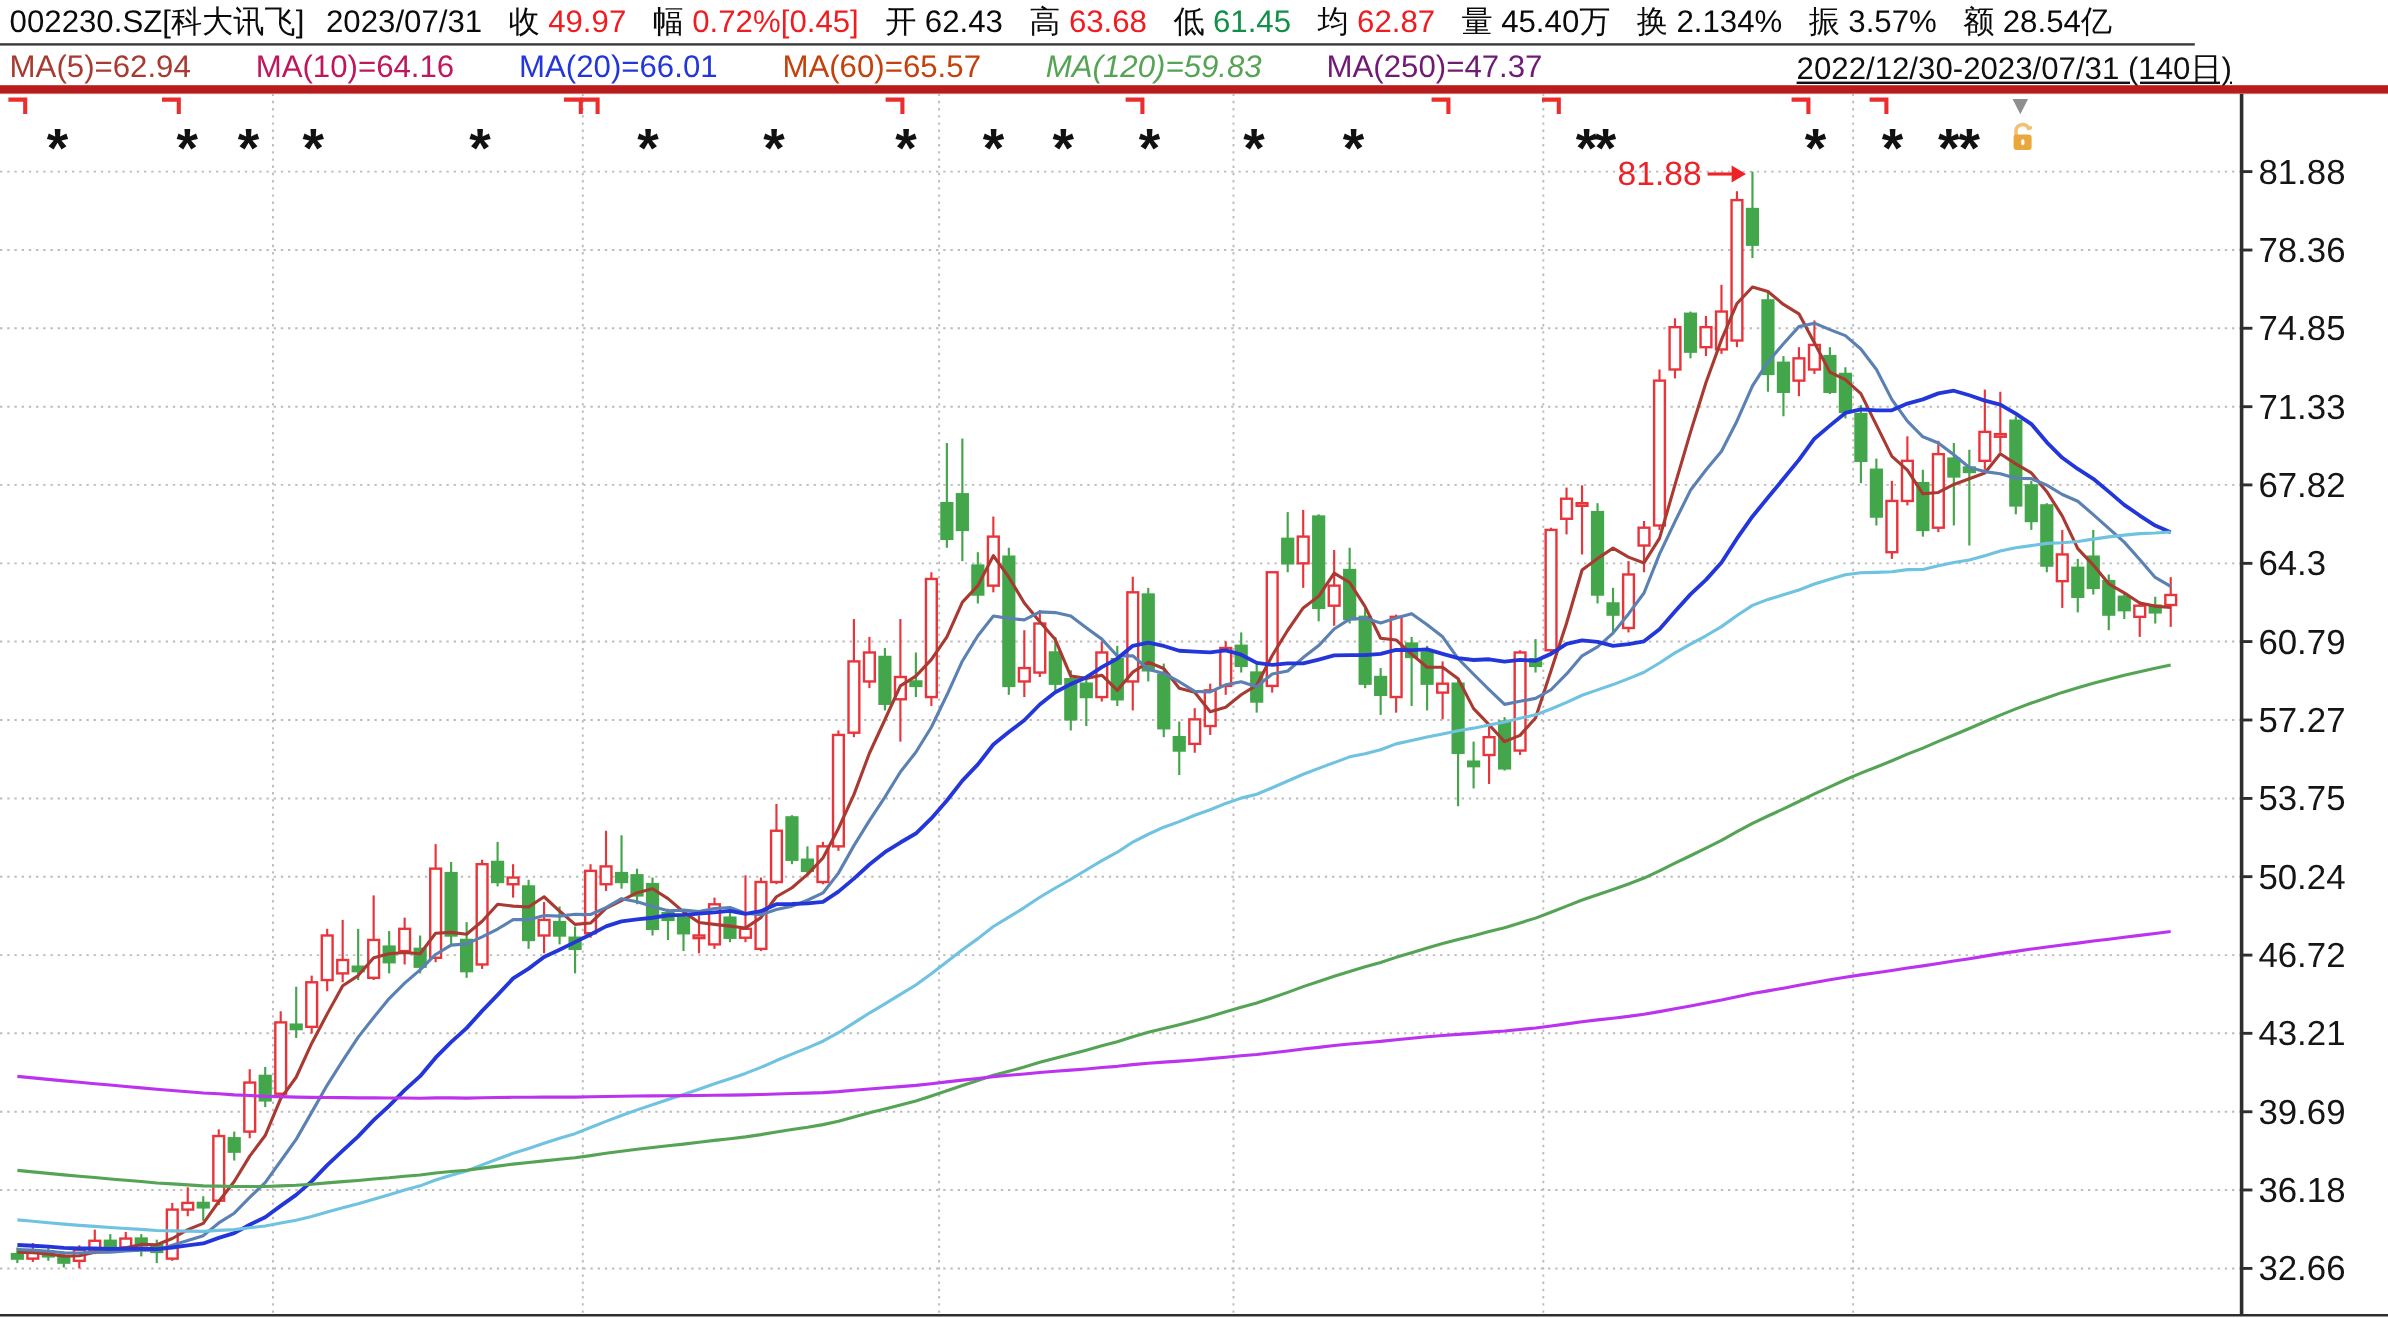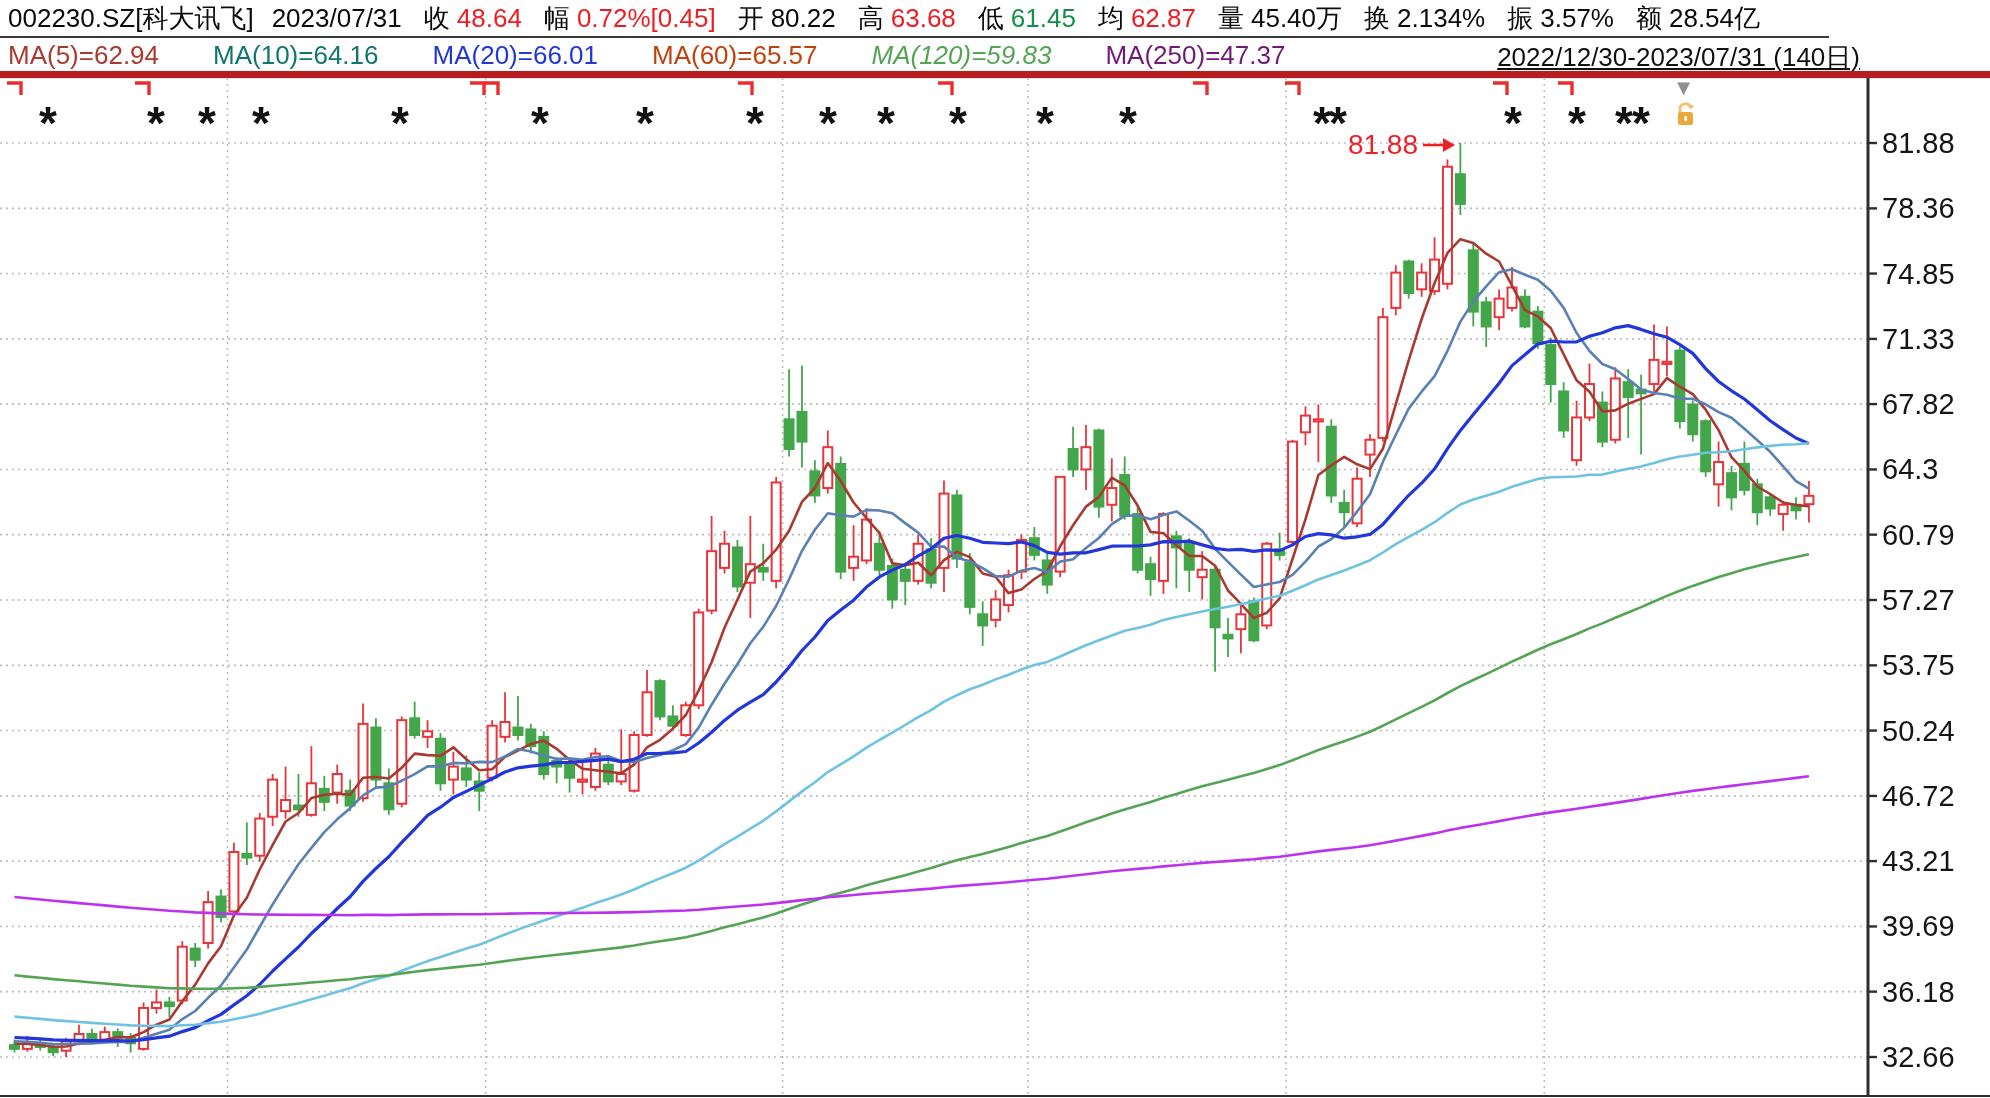--- a/index.html
+++ b/index.html
@@ -34,7 +34,7 @@
   <span class="qdate">2023/07/31</span>
 
   <span class="lbl">收</span>
-  <span class="val v-red">48.64</span>
+  <span class="val v-red">49.97</span>
   <span class="lbl">幅</span>
   <span class="val v-red">0.72%[0.45]</span>
   <span class="lbl">开</span>

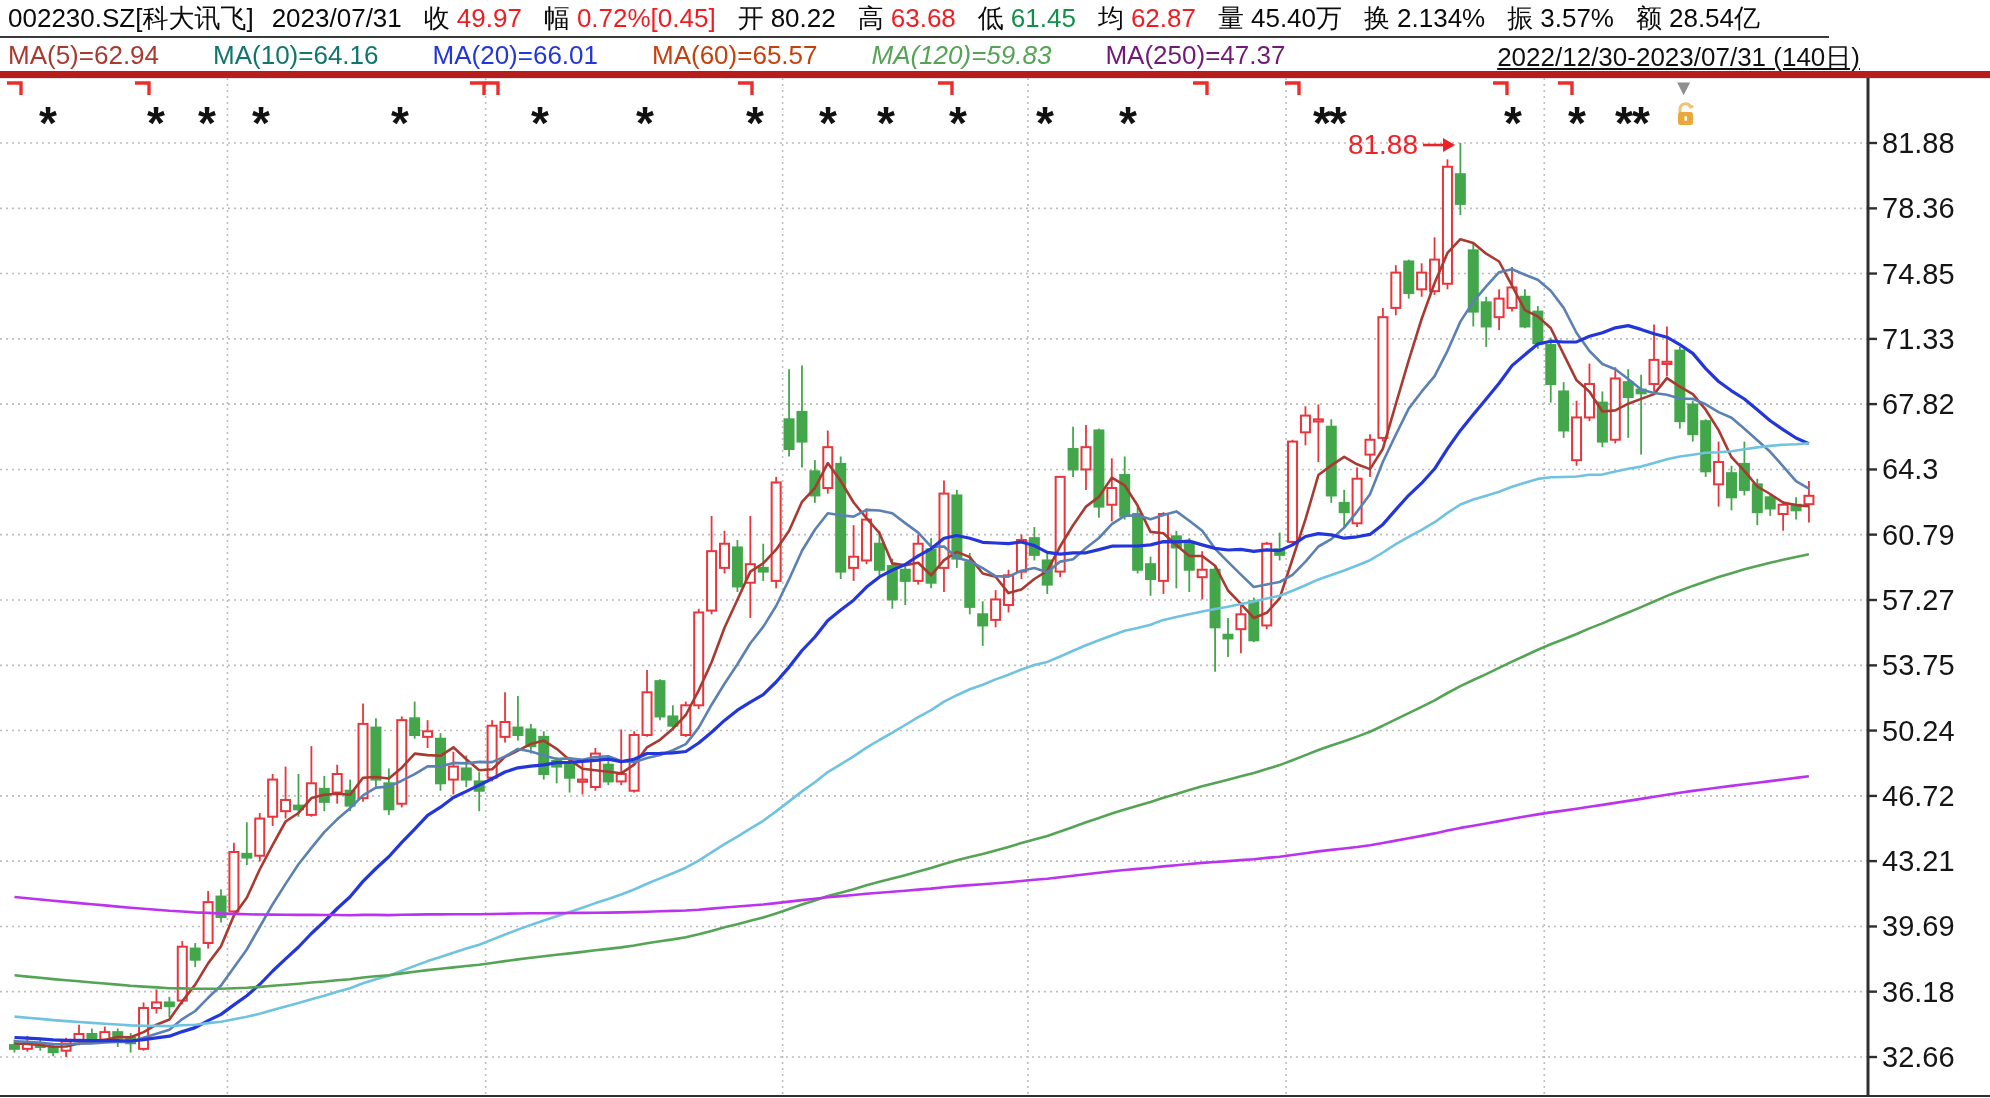--- a/index.html
+++ b/index.html
@@ -38,7 +38,7 @@
   <span class="lbl">幅</span>
   <span class="val v-red">0.72%[0.45]</span>
   <span class="lbl">开</span>
-  <span class="val">80.22</span>
+  <span class="val">62.43</span>
   <span class="lbl">高</span>
   <span class="val v-red">63.68</span>
   <span class="lbl">低</span>

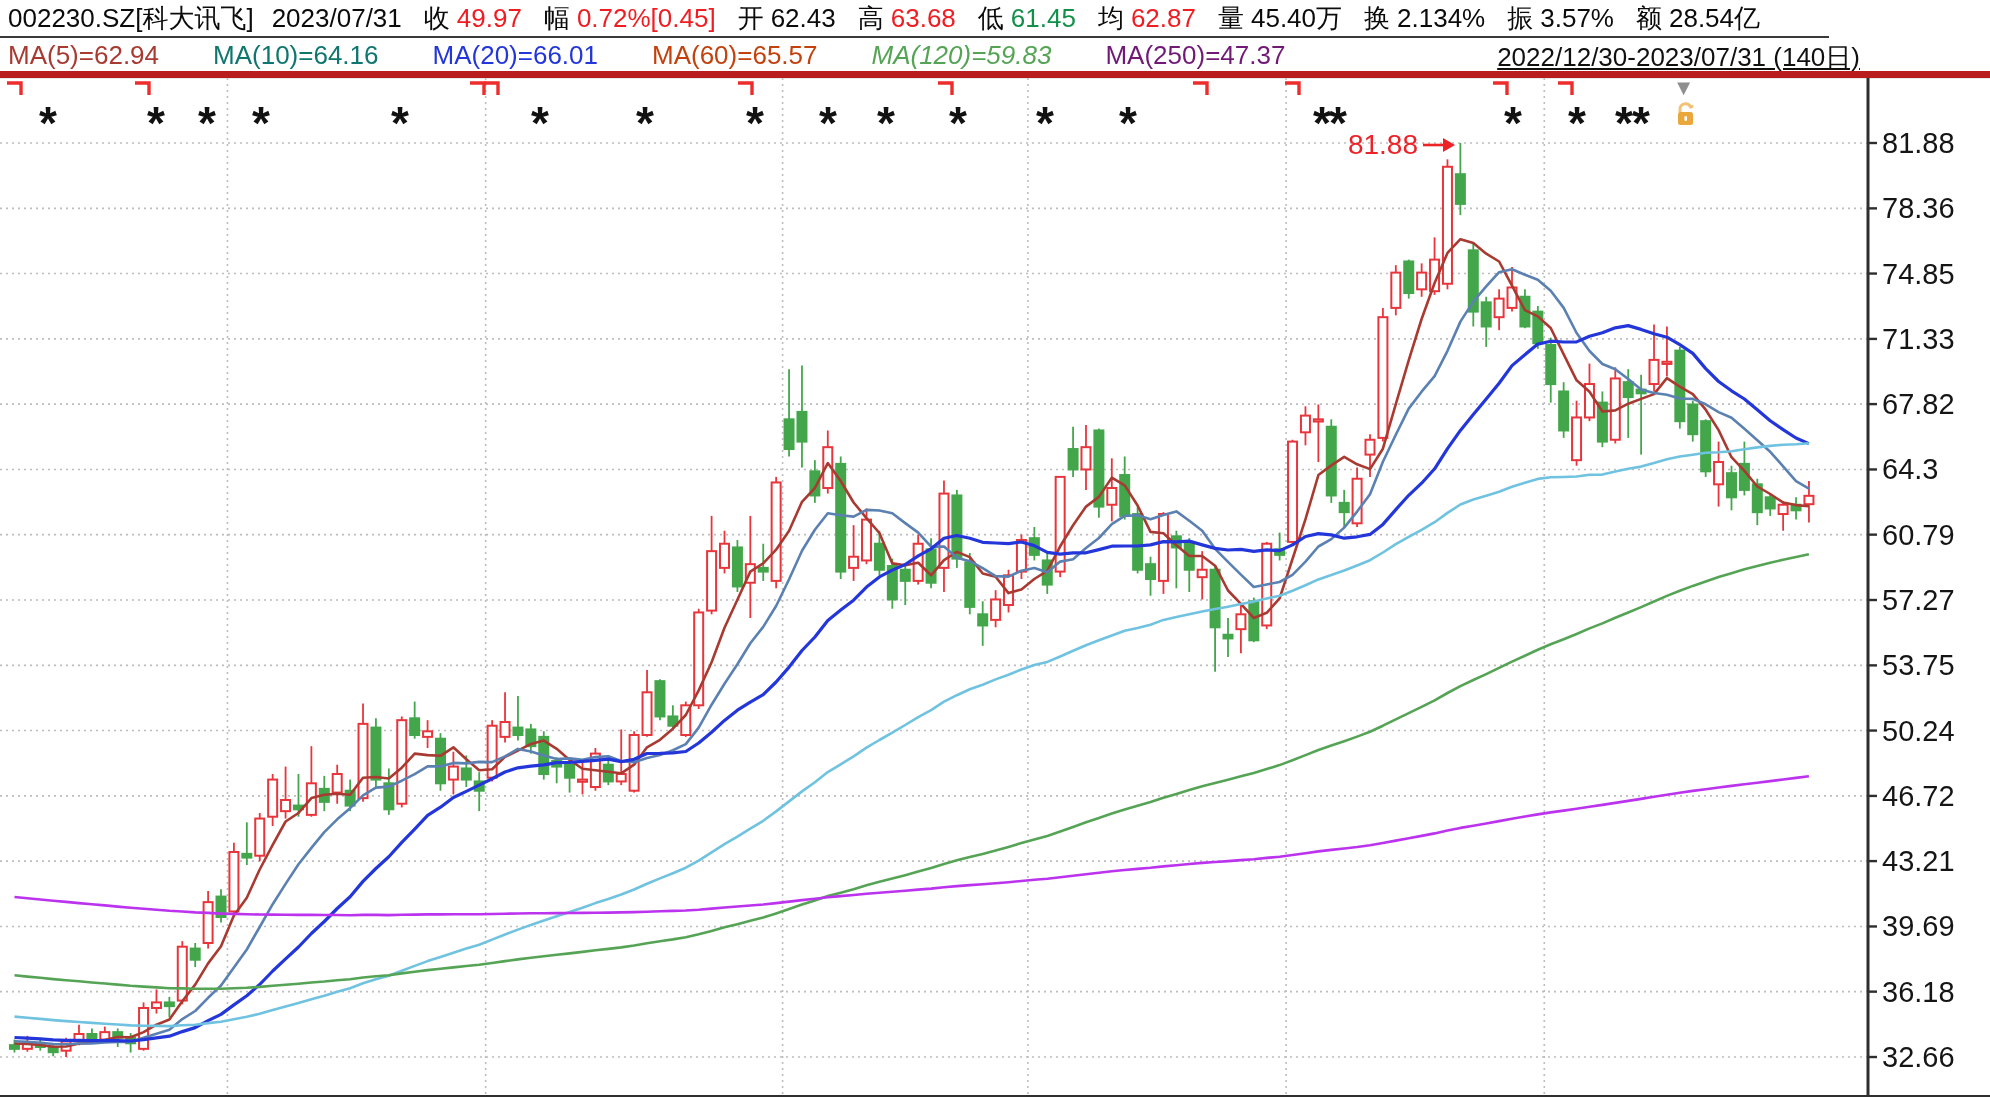--- a/index.html
+++ b/index.html
@@ -57,7 +57,7 @@
 
 <div class="mabar">
   <span class="ma" style="color: rgb(168, 58, 49);">MA(5)=62.94</span>
-  <span class="ma" style="color: #0f766e;">MA(10)=64.16</span>
+  <span class="ma" style="color: #be185d;">MA(10)=64.16</span>
   <span class="ma" style="color: rgb(35, 54, 217);">MA(20)=66.01</span>
   <span class="ma" style="color: #c2410c;">MA(60)=65.57</span>
   <span class="ma" style="color: rgb(85, 164, 85); font-style: italic;">MA(120)=59.83</span>

